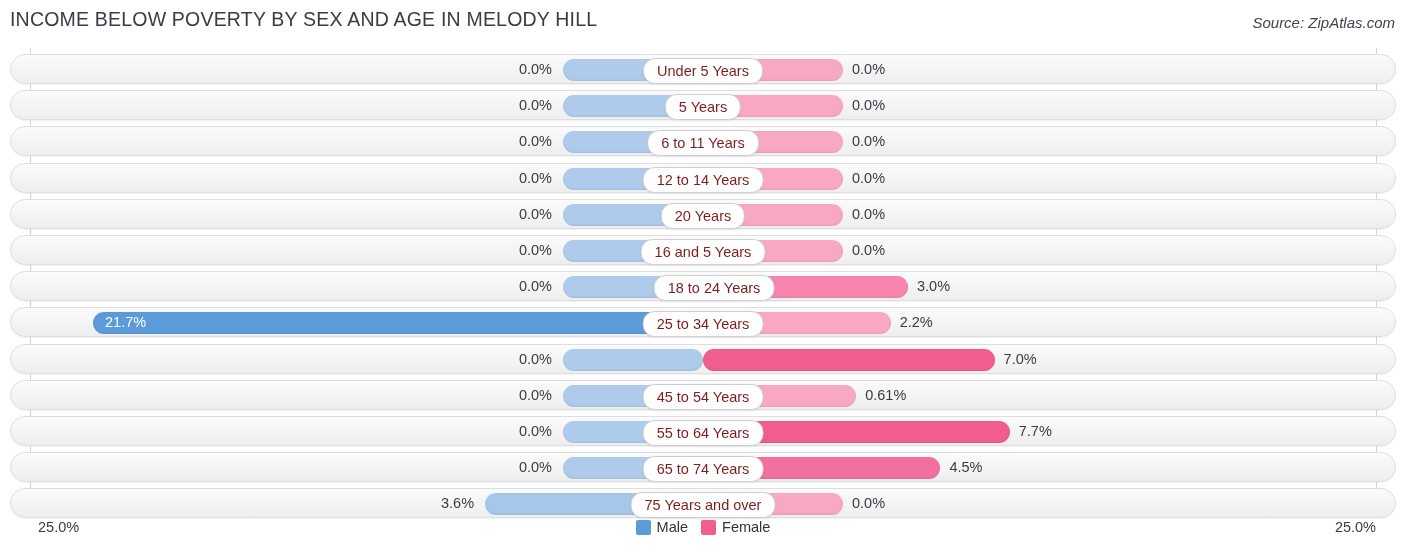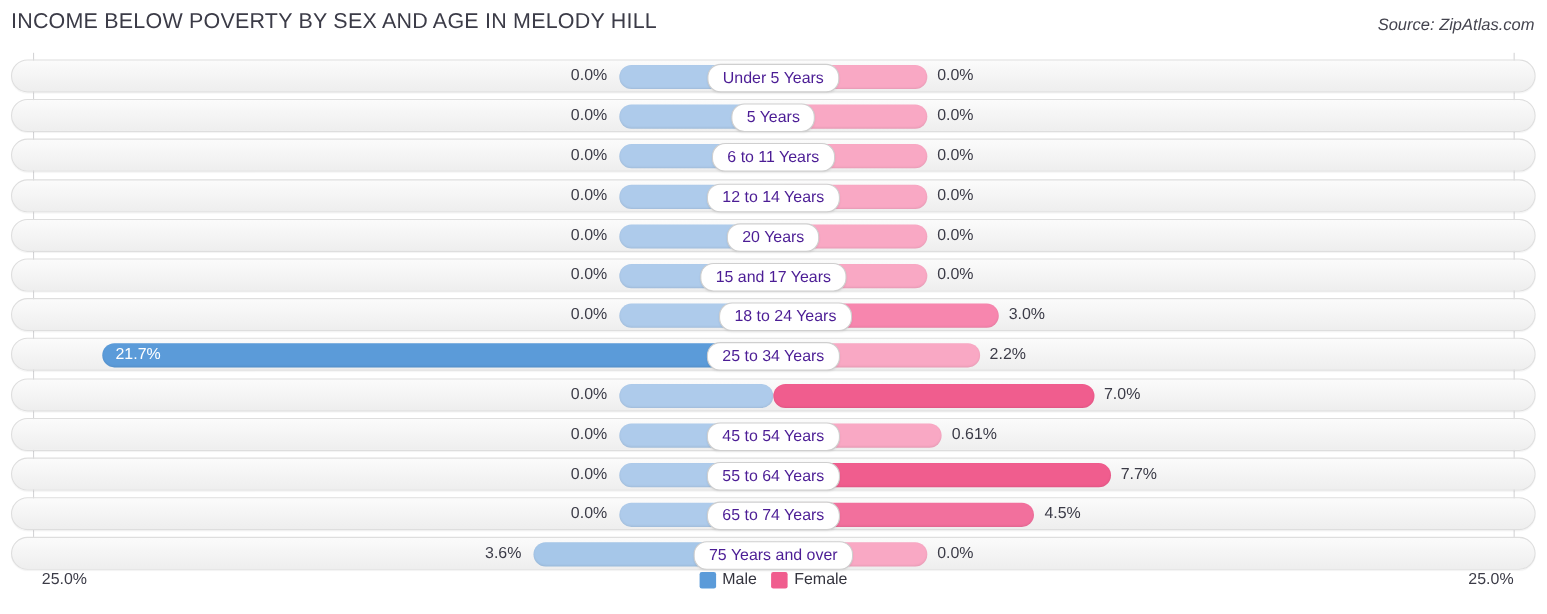--- a/index.html
+++ b/index.html
@@ -65,7 +65,7 @@
     background:#ffffff;
     border:1px solid #cfcfcf;
     border-radius:12px;
-    font-size:14.5px;color:#4c1d95;
+    font-size:14.5px;color:#7f1d1d;
     white-space:nowrap;
     box-shadow:0 1px 2px rgba(0,0,0,.07);
   }

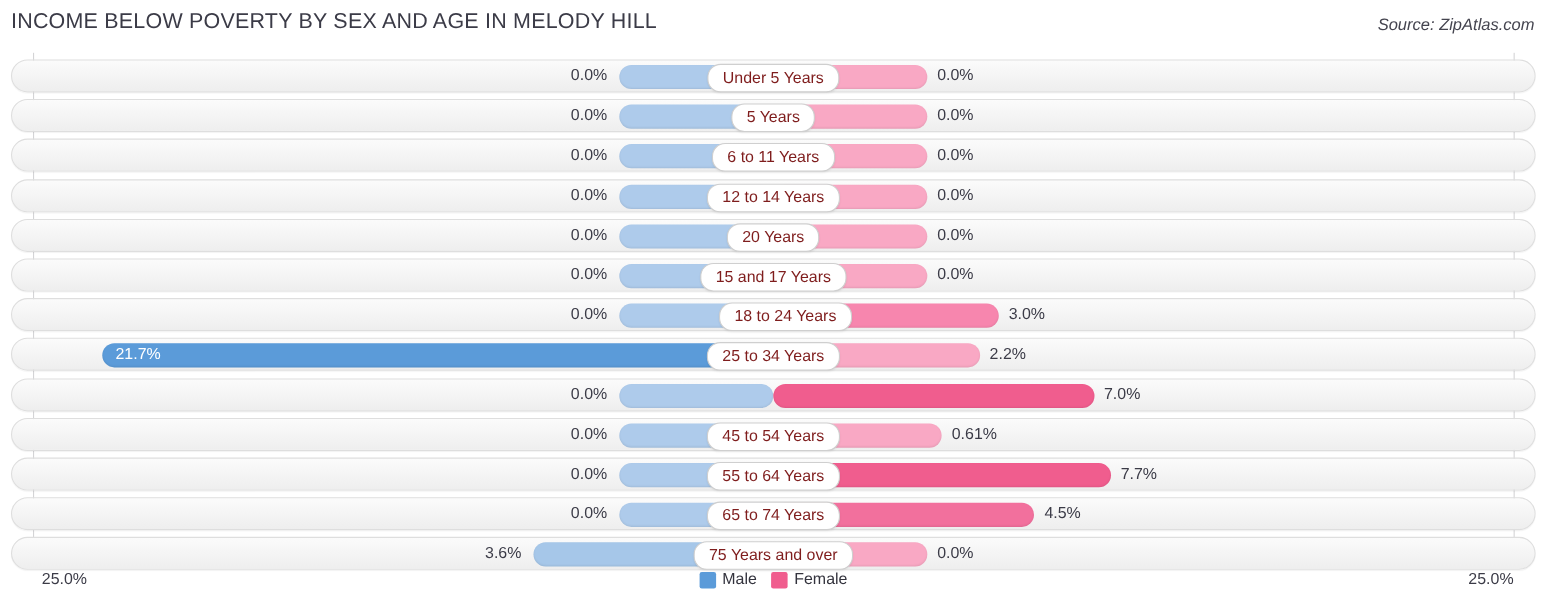--- a/index.html
+++ b/index.html
@@ -139,7 +139,7 @@
         <div class="bar bar-female" style="left: 692px; width: 140px; background: rgb(249, 168, 196);"></div>
         <div class="val val-out-left" style="right: 843px;">0.0%</div>
         <div class="val" style="left: 841px;">0.0%</div>
-        <div class="cat-pill" style="left: 692px;">15 and 17 Years</div>
+        <div class="cat-pill" style="left: 692px;">16 and 5 Years</div>
       </div>
       <div class="row" style="top: 223.2px;">
         <div class="bar bar-male" style="left: 552px; width: 140px; background: rgb(174, 203, 235);"></div>

